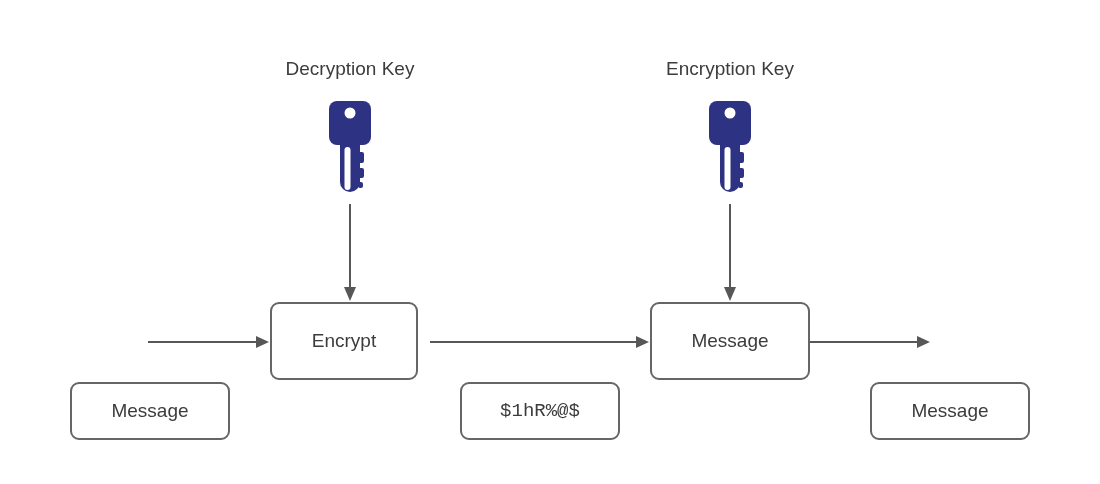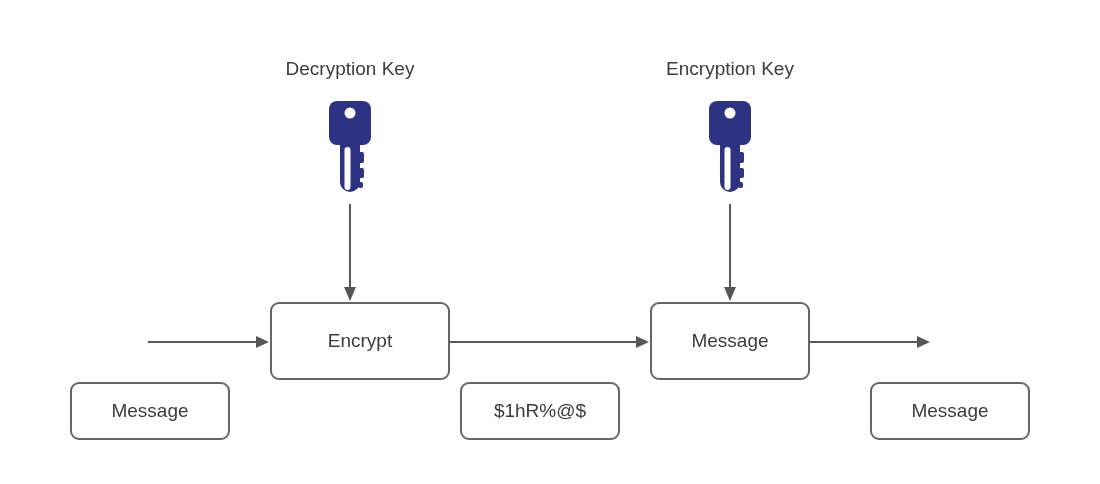--- a/index.html
+++ b/index.html
@@ -98,7 +98,7 @@
     <rect class="key-cutout" x="16.5" y="47" width="6" height="43" rx="3"></rect>
   </svg>
 
-  <div class="node" style="left:270px;top:302px;width:180px;height:78px;">
+  <div class="node" style="left:270px;top:302px;width:148px;height:78px;">
     <span>Encrypt</span>
   </div>
   <div class="node" style="left:650px;top:302px;width:160px;height:78px;">

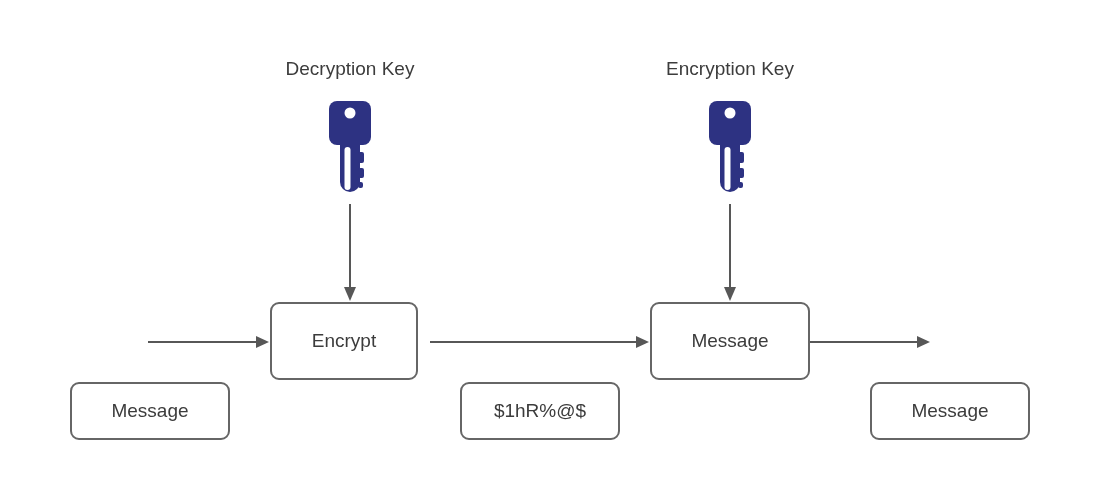--- a/index.html
+++ b/index.html
@@ -108,7 +108,7 @@
   <div class="node" style="left:70px;top:382px;width:160px;height:58px;">
     <span>Message</span>
   </div>
-  <div class="node" style="left:460px;top:382px;width:160px;height:58px;">
+  <div class="node" style="left:460px;top:382px;width:160px;height:58px;font-family:Liberation Mono, monospace;">
     <span>$1hR%@$</span>
   </div>
   <div class="node" style="left:870px;top:382px;width:160px;height:58px;">

